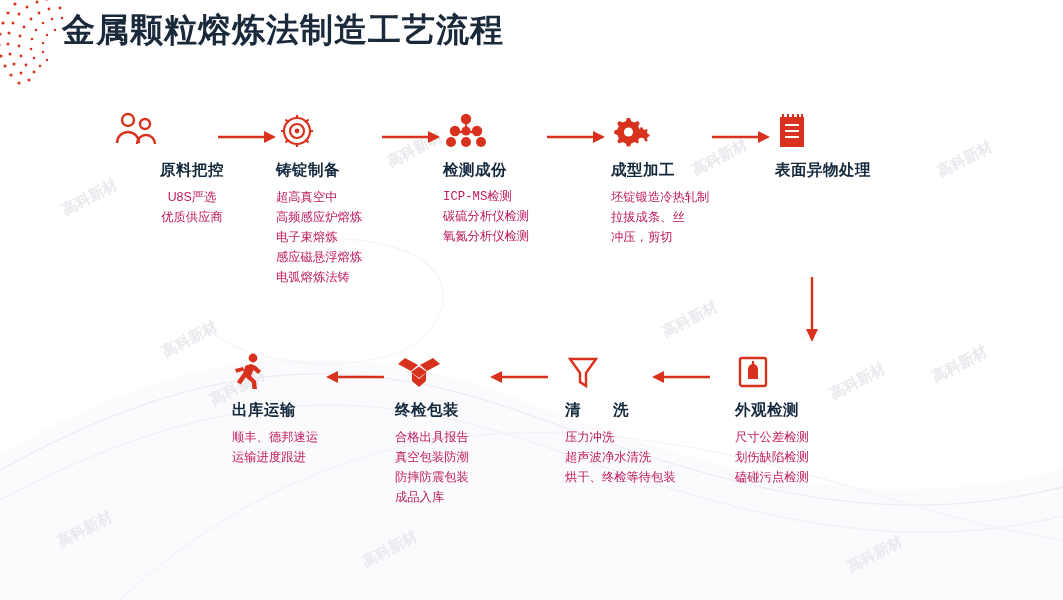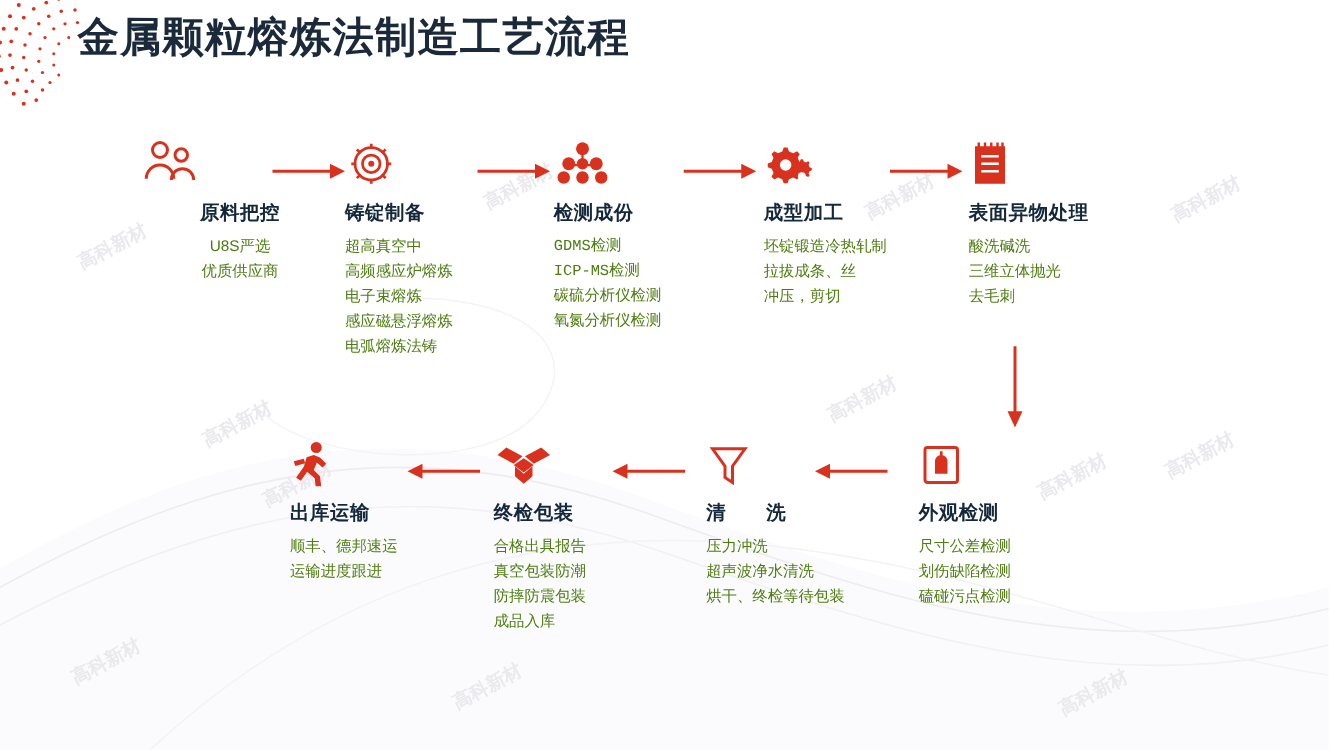--- a/index.html
+++ b/index.html
@@ -84,7 +84,7 @@
   }
   .node .lines {
     font-size: 12.3px;
-    color: #4d7c0f;
+    color: #be185d;
     line-height: 1.62;
   }
   .node .lines div {

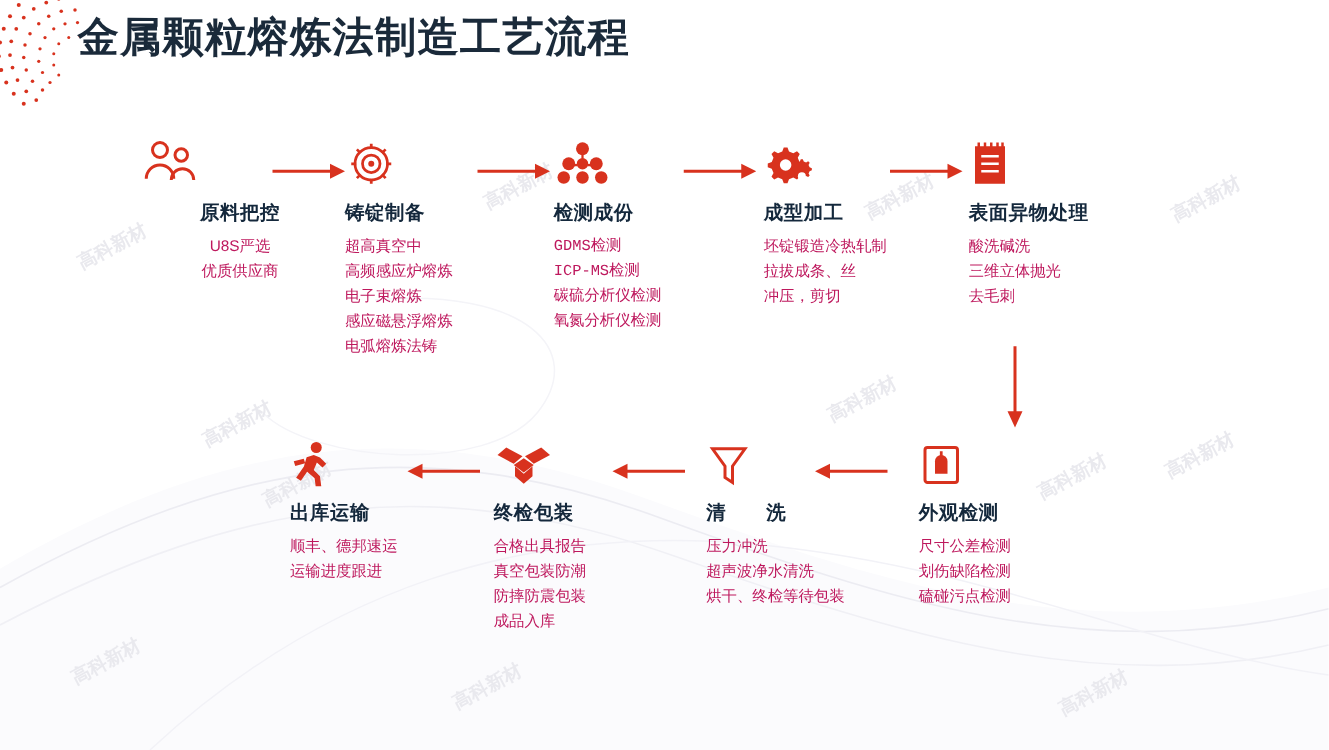--- a/index.html
+++ b/index.html
@@ -273,7 +273,6 @@
     </div>
     <div class="heading">检测成份</div>
     <div class="lines">
-      <div>GDMS检测</div>
       <div>ICP-MS检测</div>
       <div>碳硫分析仪检测</div>
       <div>氧氮分析仪检测</div>

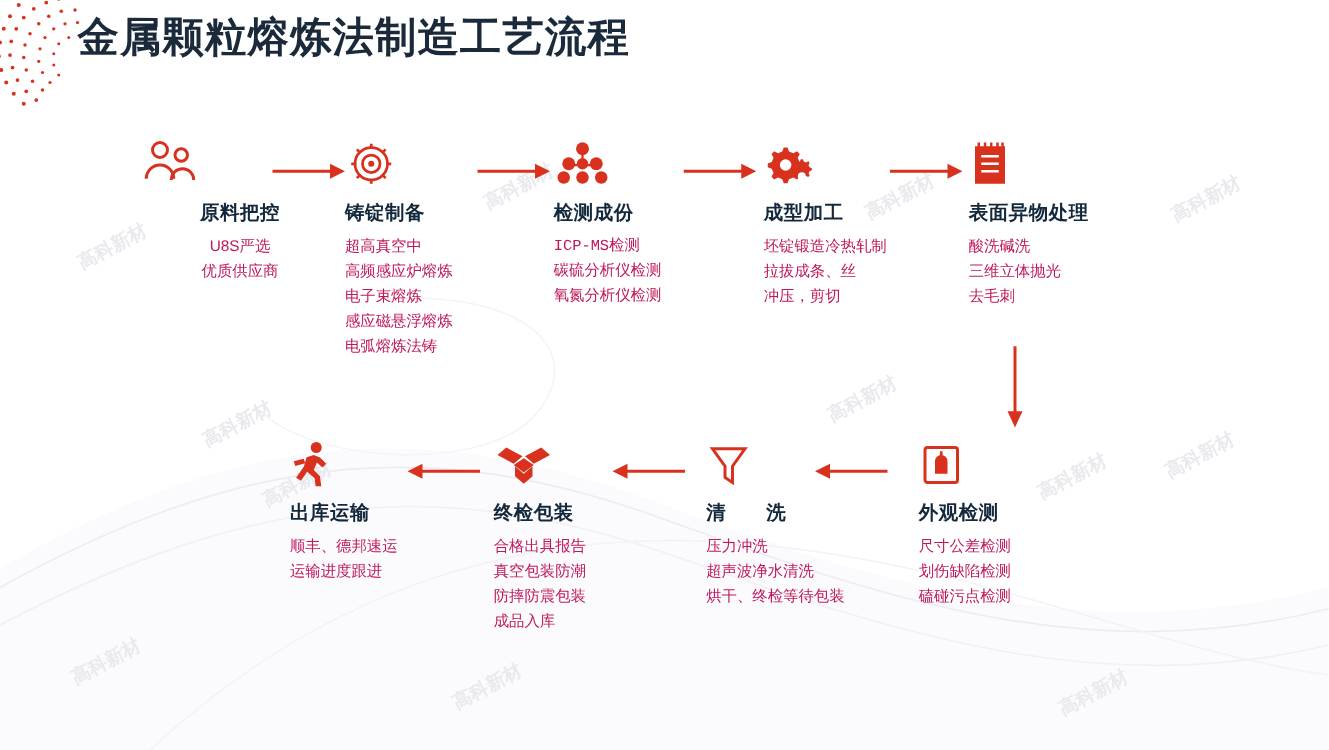--- a/index.html
+++ b/index.html
@@ -313,11 +313,6 @@
       </svg>
     </div>
     <div class="heading">表面异物处理</div>
-    <div class="lines">
-      <div>酸洗碱洗</div>
-      <div>三维立体抛光</div>
-      <div>去毛刺</div>
-    </div>
   </div>
 
   <div class="node" style="left:232px; top:350px;">

